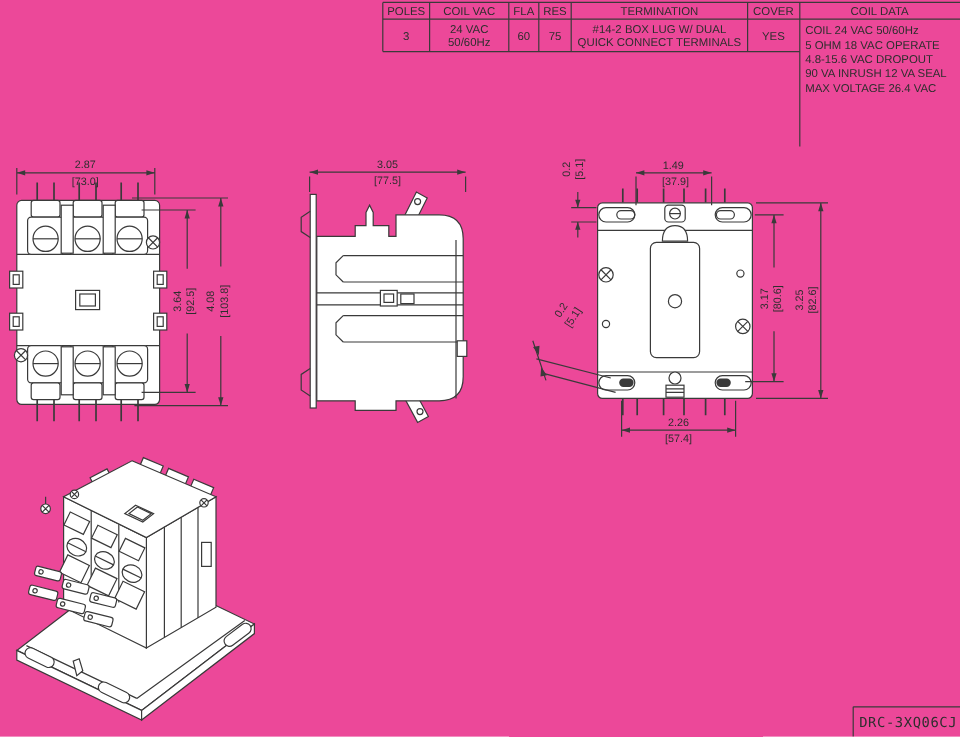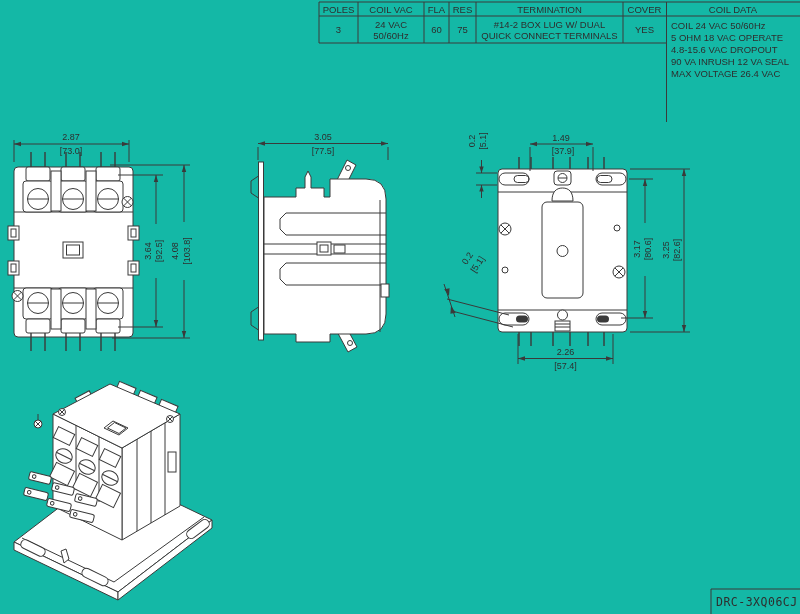--- a/index.html
+++ b/index.html
@@ -3,7 +3,7 @@
 <meta charset="utf-8">
 <style>
   html,body{margin:0;padding:0;background:#ffffff;}
-  #stage{position:relative;width:800px;height:614px;background:#14b8a6;overflow:hidden;}
+  #stage{position:relative;width:800px;height:614px;background:#ec4899;overflow:hidden;}
   svg{position:absolute;left:0;top:0;}
   .ln{fill:none;stroke:#3a3a3a;stroke-width:1;}
   .ln2{fill:none;stroke:#3a3a3a;stroke-width:1.4;}

